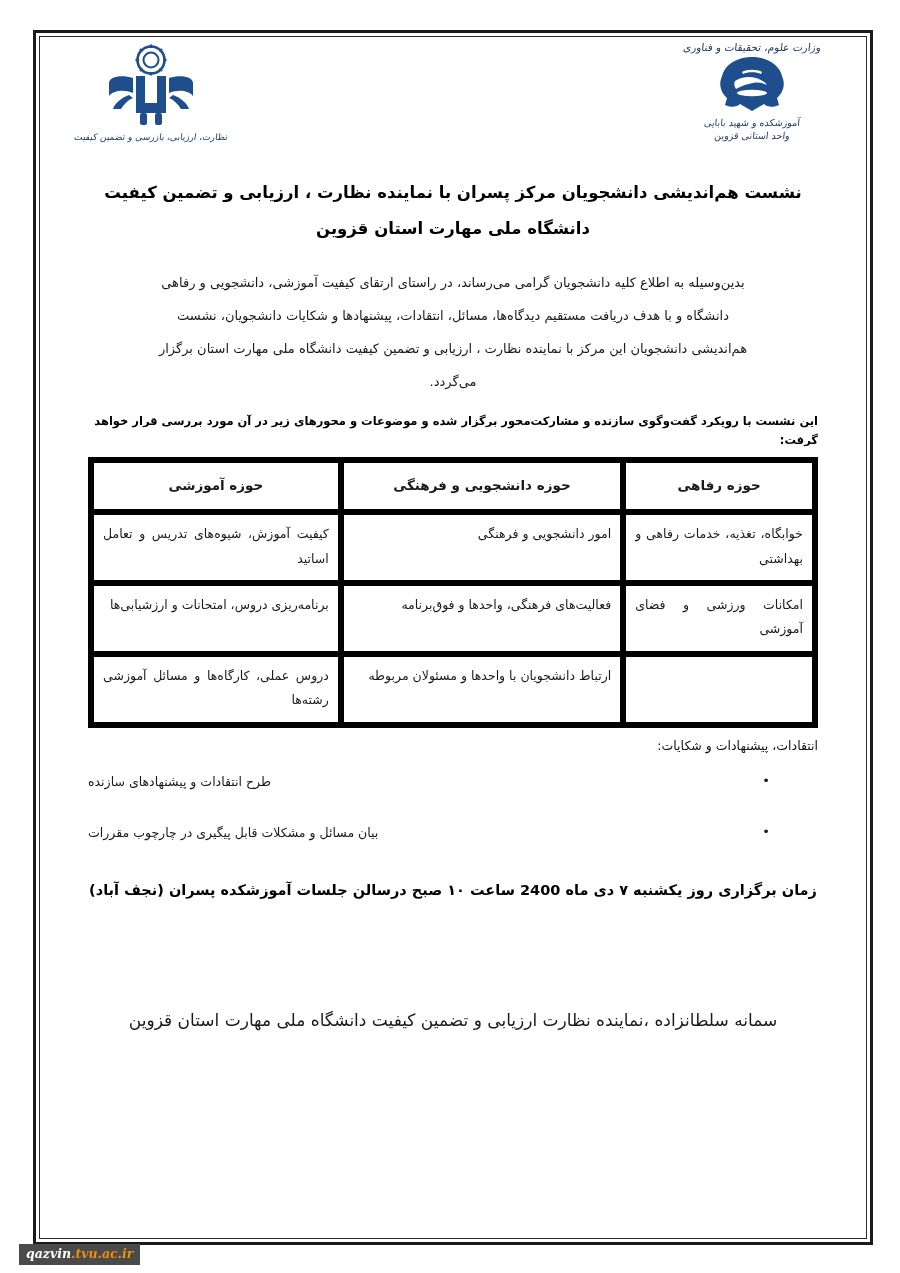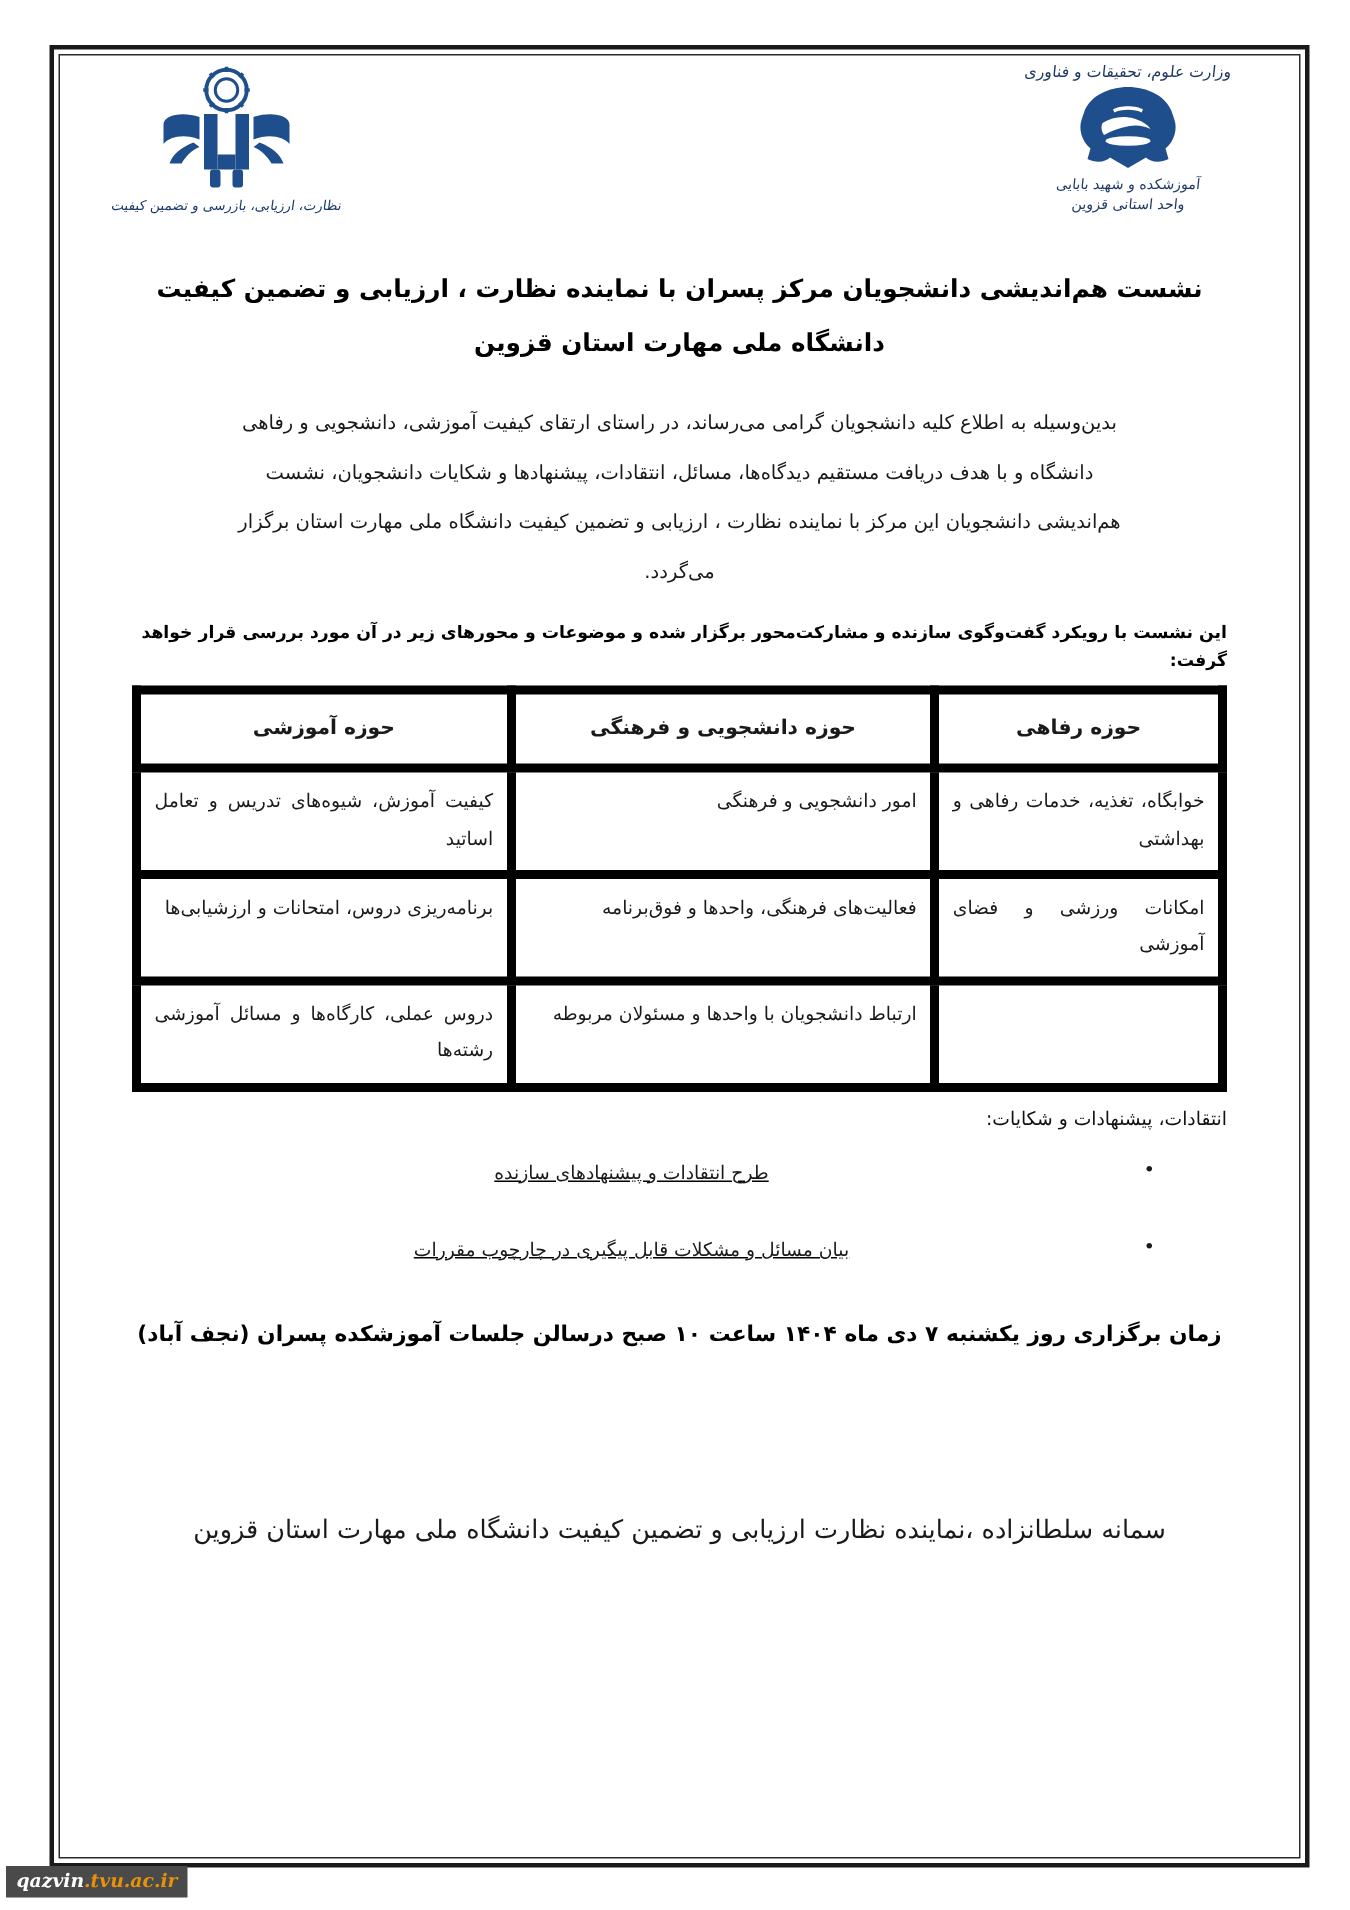--- a/index.html
+++ b/index.html
@@ -171,8 +171,7 @@
     margin: 18px 96px 0 48px;
     padding: 0;
     list-style: none;
-    text-align: center;
-    text-decoration: underline;
+    text-align: left;
   }
   ul.complaints li {
     font-size: 12.5px;

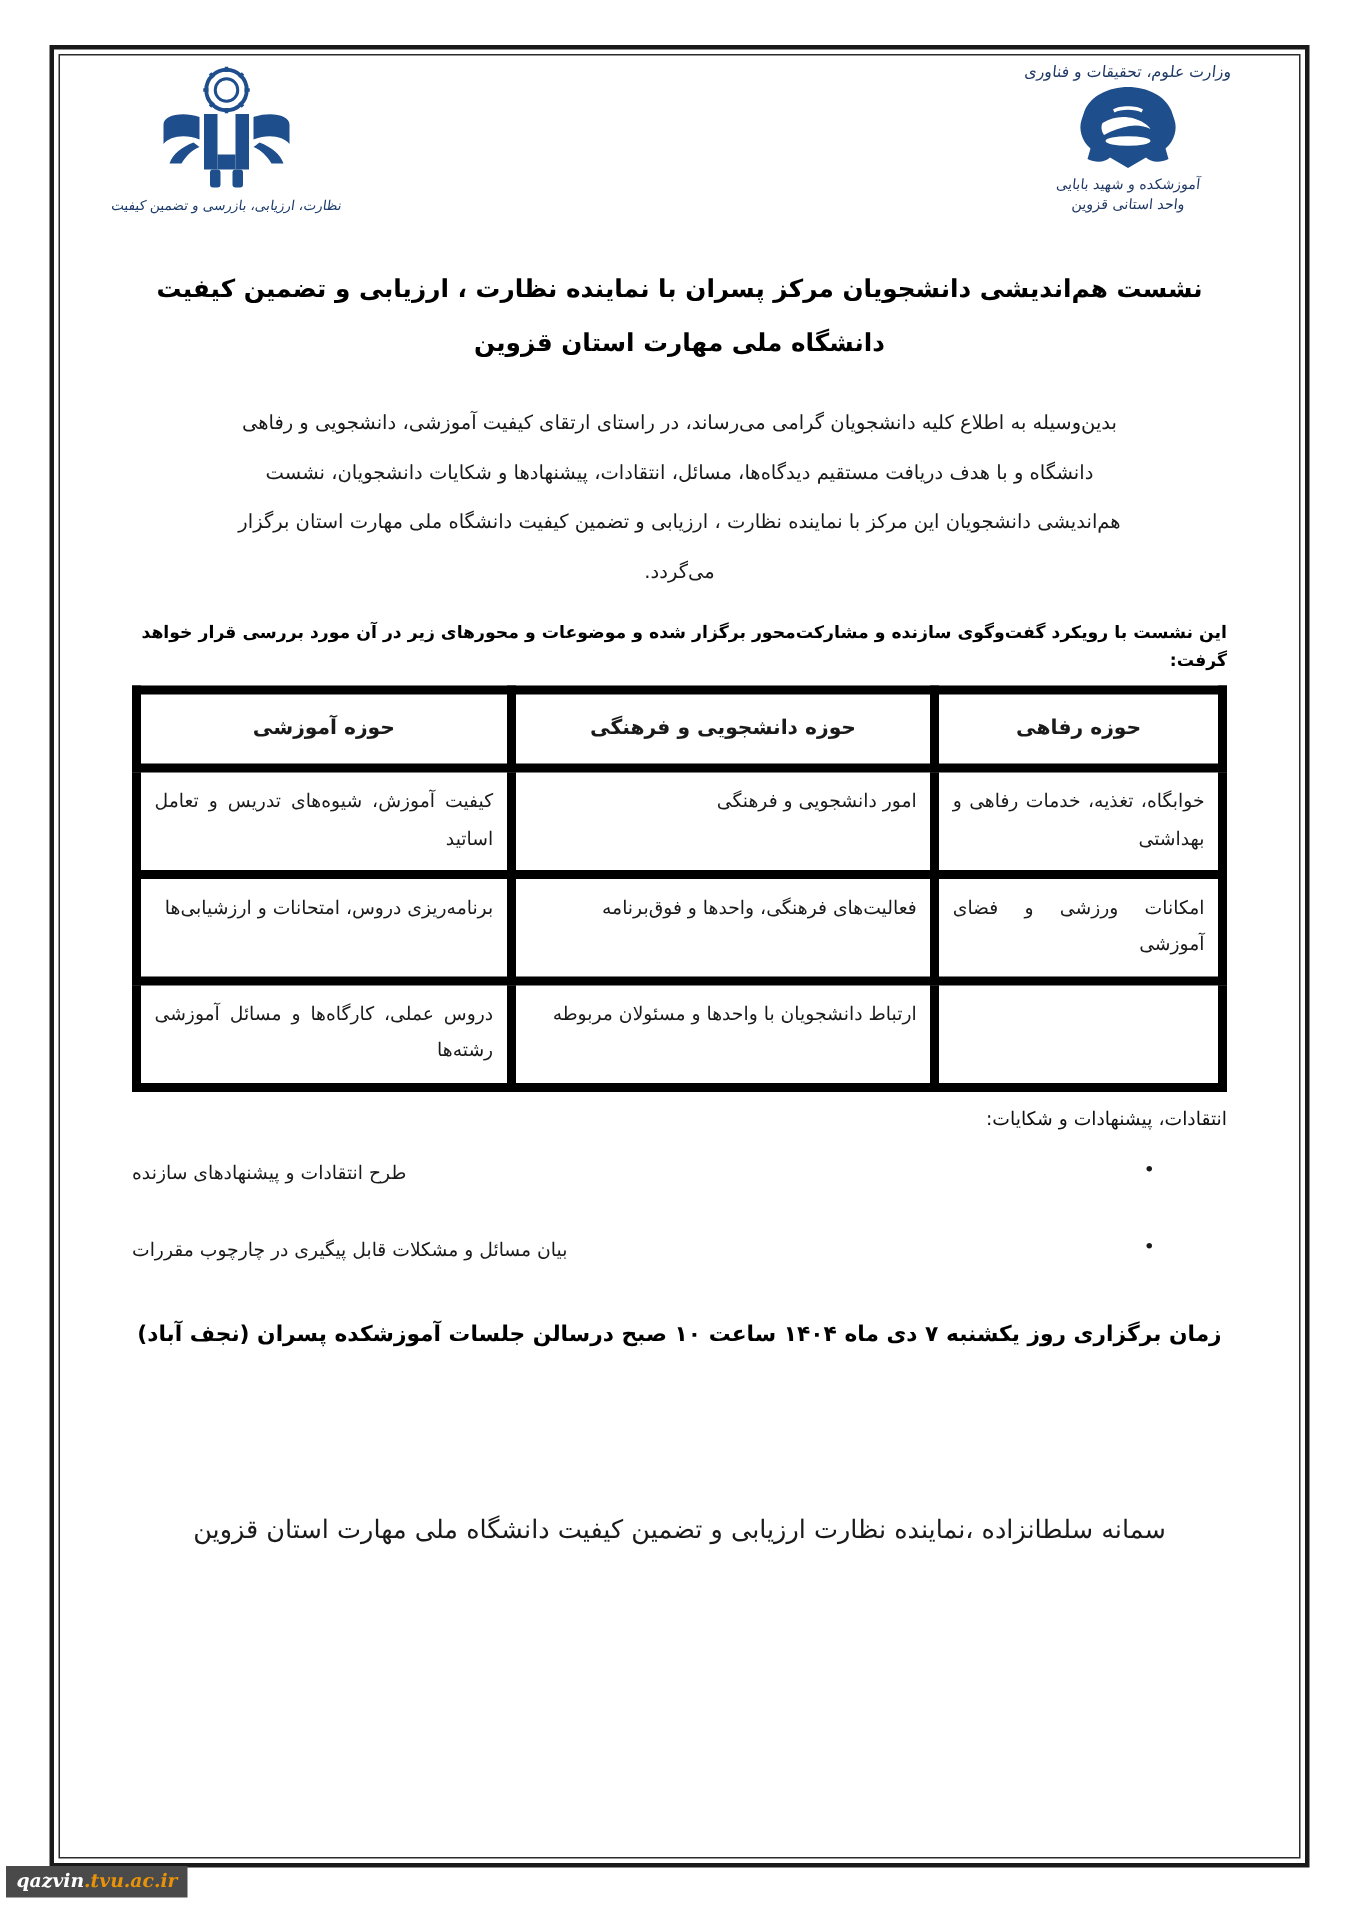--- a/index.html
+++ b/index.html
@@ -353,7 +353,7 @@
       <li>بیان مسائل و مشکلات قابل پیگیری در چارچوب مقررات</li>
     </ul>
 
-    <div class="event-time">زمان برگزاری روز یکشنبه ۷ دی ماه ۱۴۰۴  ساعت ۱۰ صبح  درسالن جلسات آموزشکده پسران (نجف آباد)</div>
+    <div class="event-time">زمان برگزاری روز یکشنبه ۷ دی ماه 2400  ساعت ۱۰ صبح  درسالن جلسات آموزشکده پسران (نجف آباد)</div>
 
     <div class="signature">
       <div class="sig-line">سمانه سلطانزاده ،نماینده نظارت ارزیابی و تضمین کیفیت دانشگاه ملی مهارت استان قزوین</div>

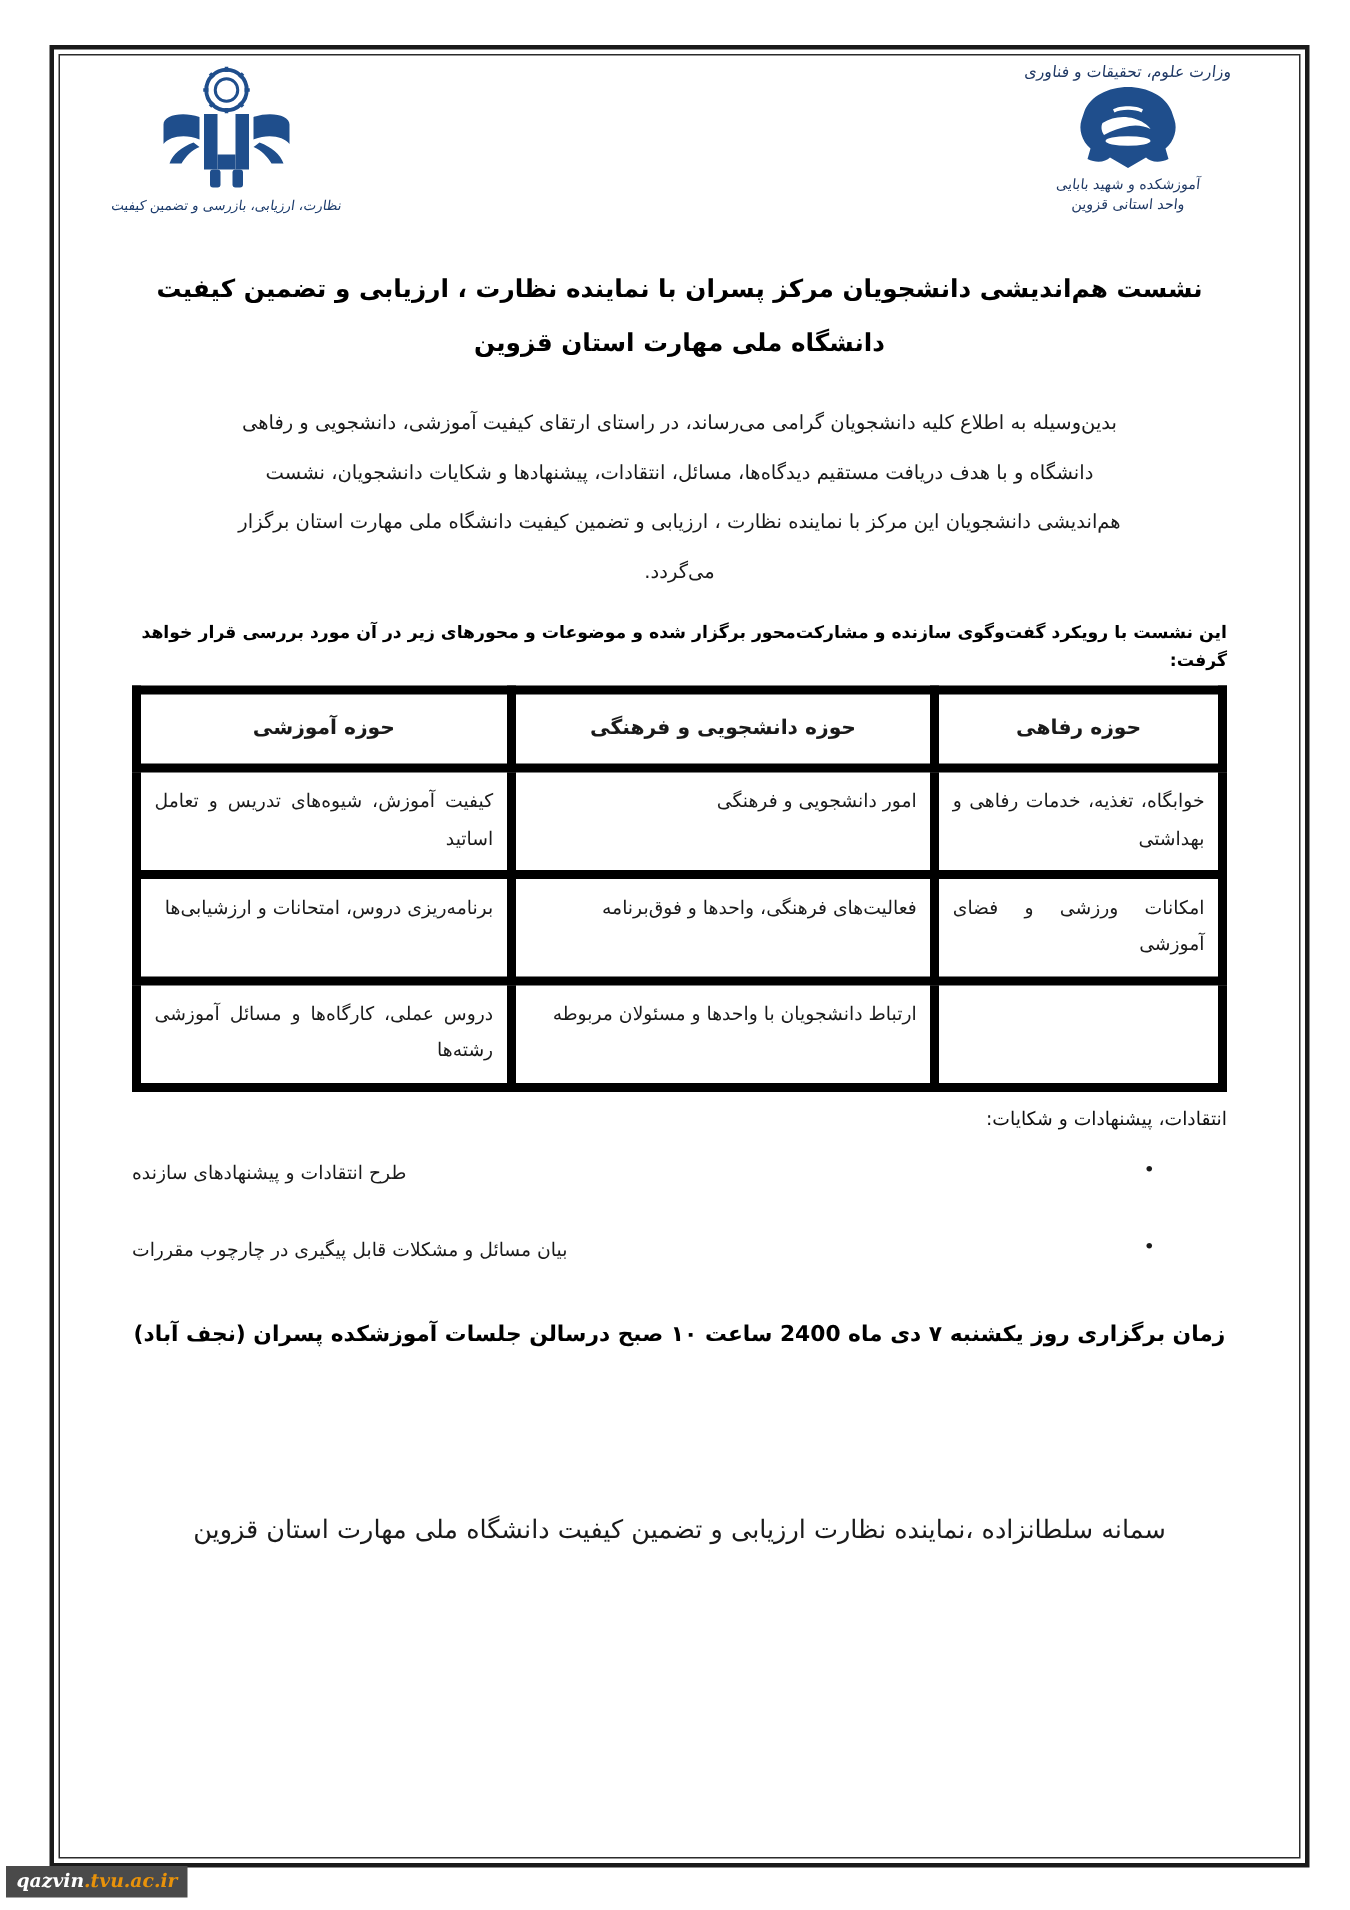--- a/index.html
+++ b/index.html
@@ -221,7 +221,7 @@
   
   .watermark {
     position: absolute;
-    left: 4px;
+    left: 19px;
     bottom: 8px;
     background: #4a4a4a;
     padding: 3px 7px 4px 7px;

